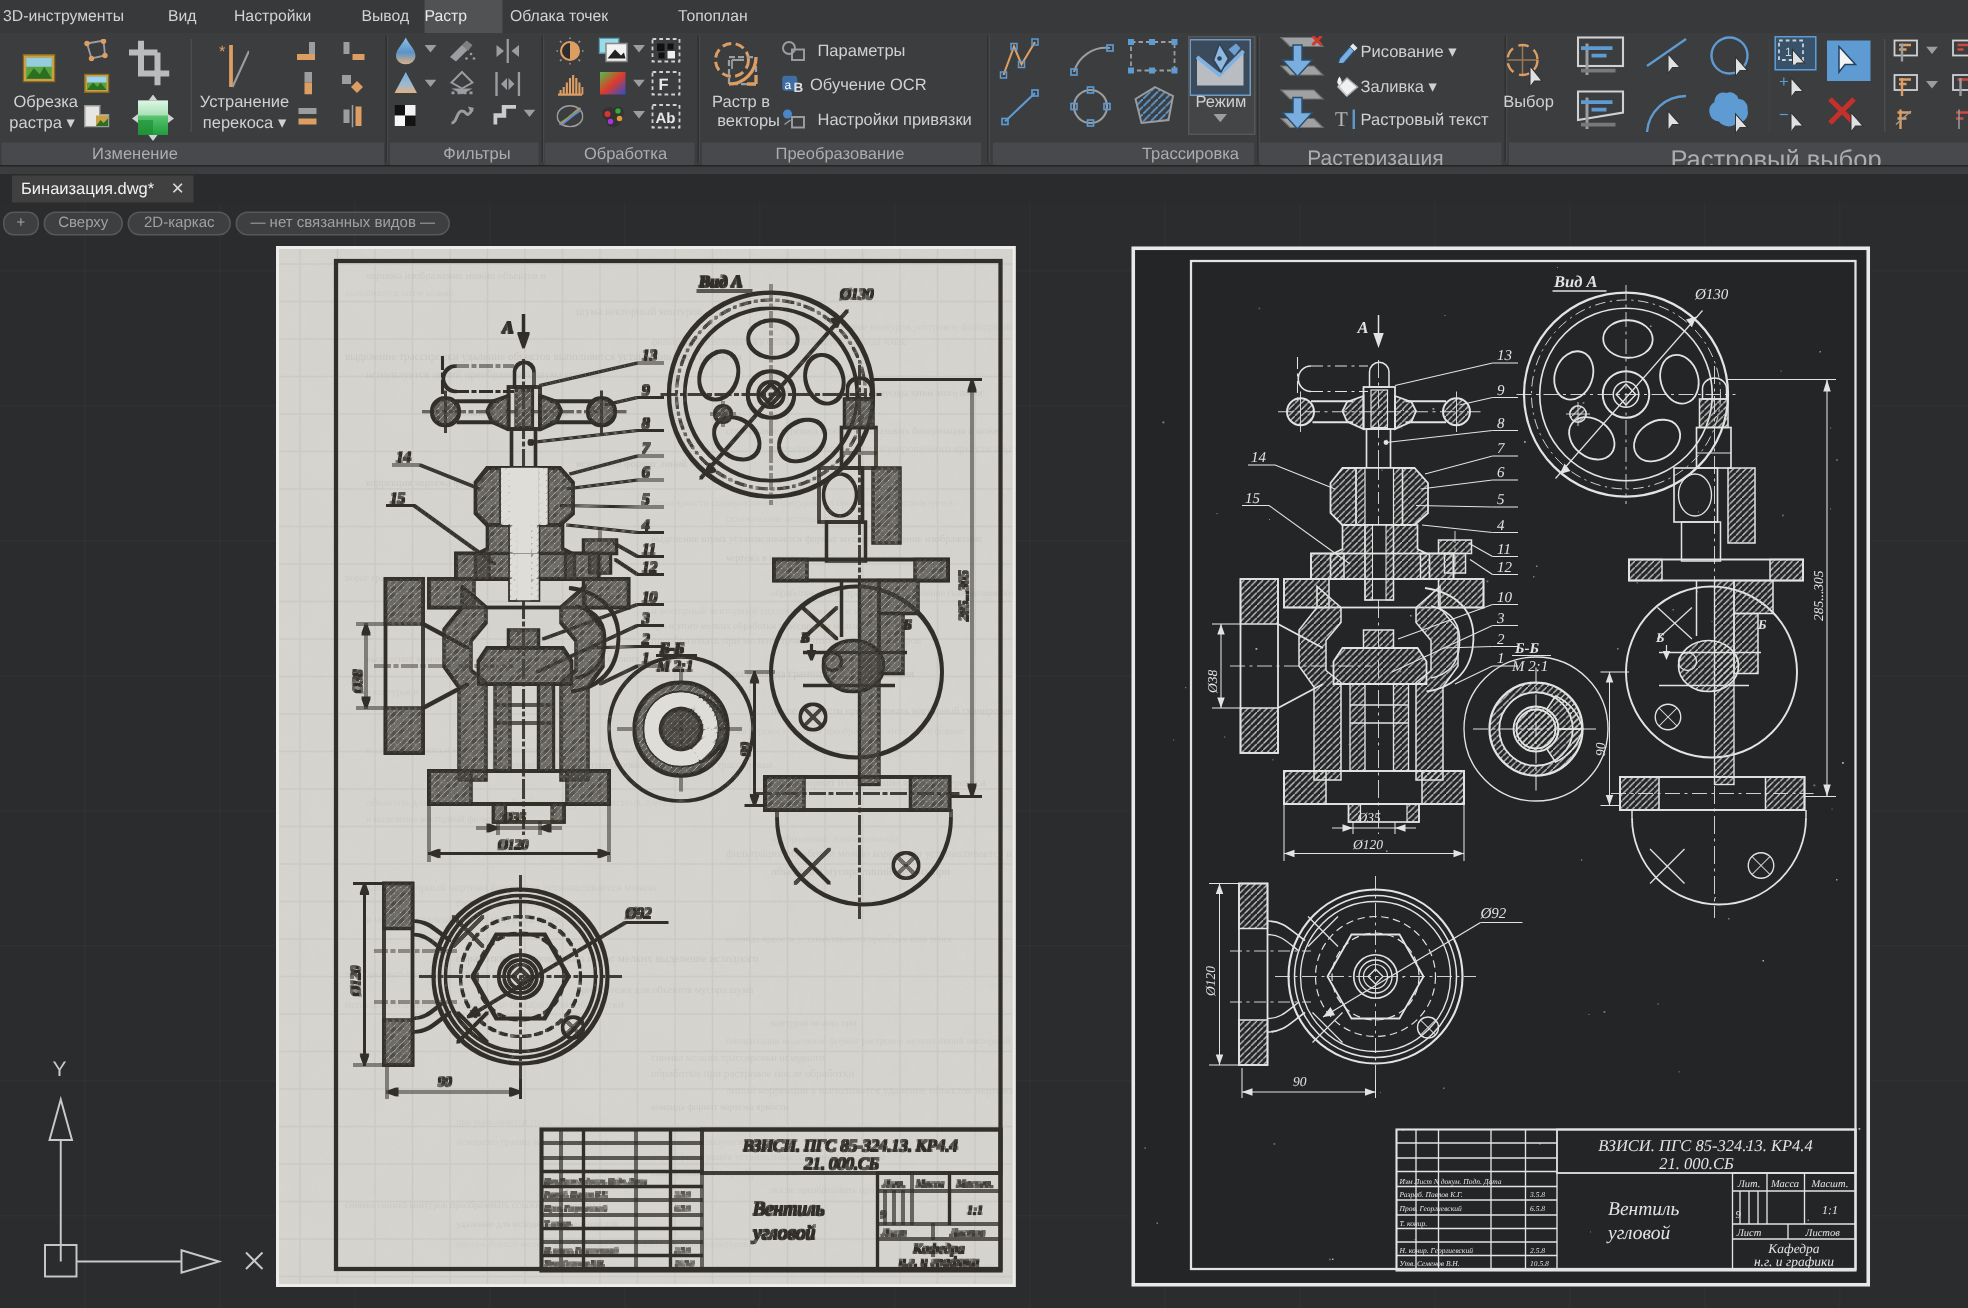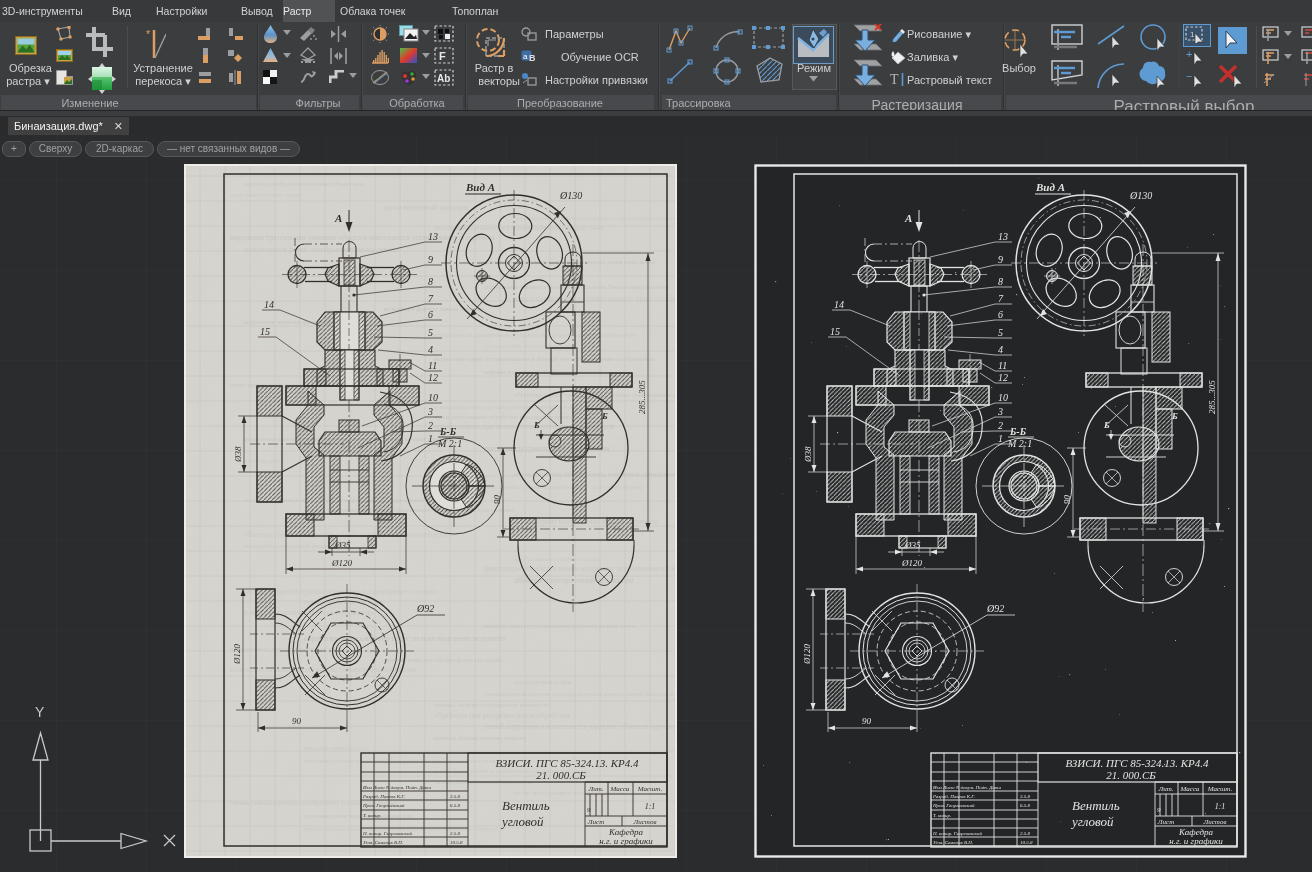--- a/index.html
+++ b/index.html
@@ -51,7 +51,7 @@
     <div class="lbl" style="left:468px;top:62px;width:52px;text-align:center">Растр в</div>
     <div class="lbl" style="left:468px;top:75px;width:52px;text-align:right">векторы</div>
     <div class="lbl" style="left:545px;top:28px">Параметры</div>
-    <div class="lbl" style="left:561px;top:51px">Обучение OCR</div>
+    <div class="lbl" style="left:540px;top:51px">Обучение OCR</div>
     <div class="lbl" style="left:545px;top:74px">Настройки привязки</div>
     <div class="lbl" style="left:907px;top:28px">Рисование ▾</div>
     <div class="lbl" style="left:907px;top:51px">Заливка ▾</div>

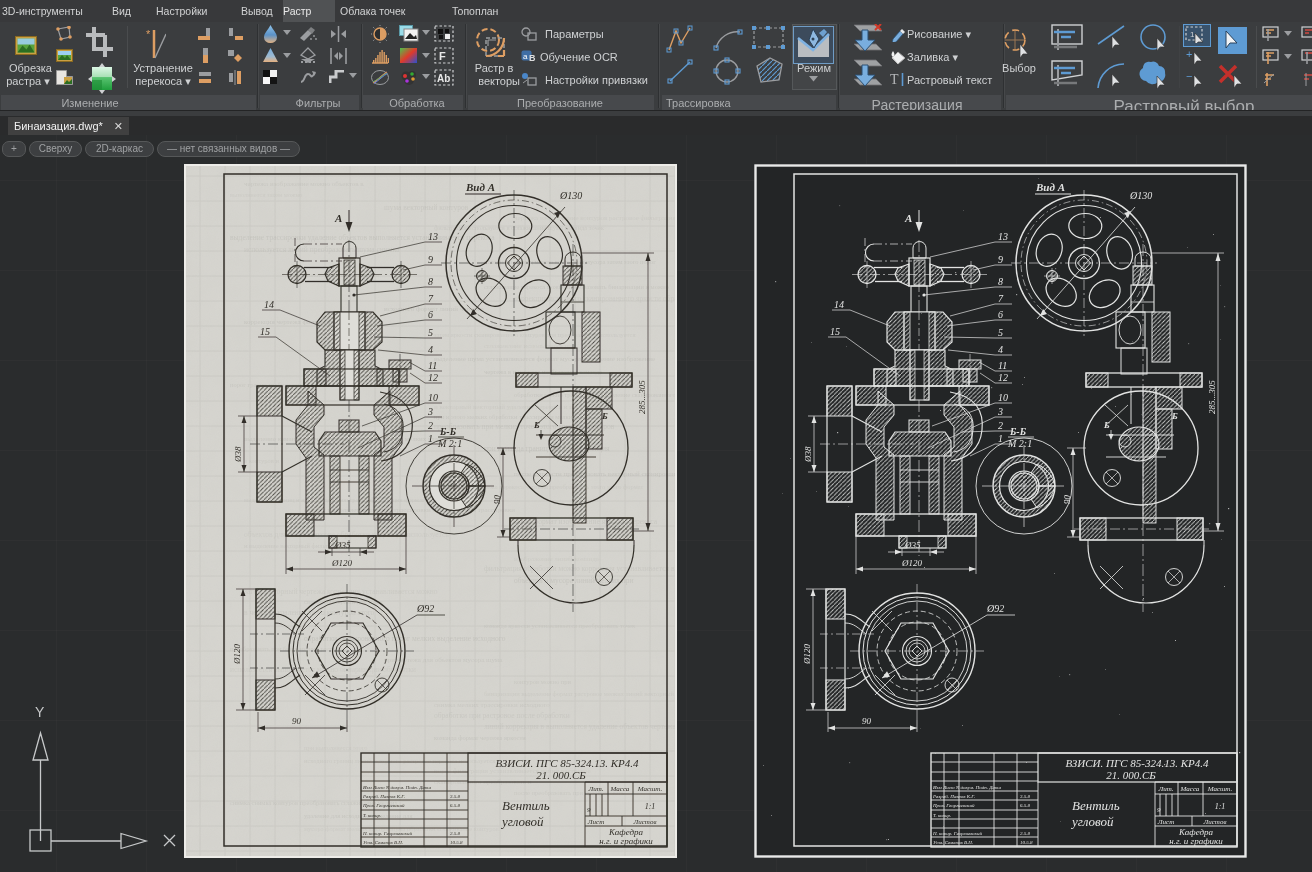--- a/index.html
+++ b/index.html
@@ -30,7 +30,7 @@
     <div style="position:absolute;left:468px;top:95px;width:186px;height:15px;background:#47494c"></div>
     <div style="position:absolute;left:480px;top:97px;width:160px;text-align:center;color:#abadaf;font-size:11px">Преобразование</div>
     <div style="position:absolute;left:662px;top:95px;width:174px;height:15px;background:#47494c"></div>
-    <div style="position:absolute;left:666px;top:97px;width:160px;text-align:left;color:#abadaf;font-size:11px">Трассировка</div>
+    <div style="position:absolute;left:666px;top:97px;width:160px;text-align:right;color:#abadaf;font-size:11px">Трассировка</div>
     <div style="position:absolute;left:840px;top:95px;width:161px;height:15px;background:#47494c"></div>
     <div style="position:absolute;left:837px;top:97px;width:160px;text-align:center;color:#abadaf;font-size:14px">Растеризация</div>
     <div style="position:absolute;left:1006px;top:95px;width:306px;height:15px;background:#47494c"></div>

